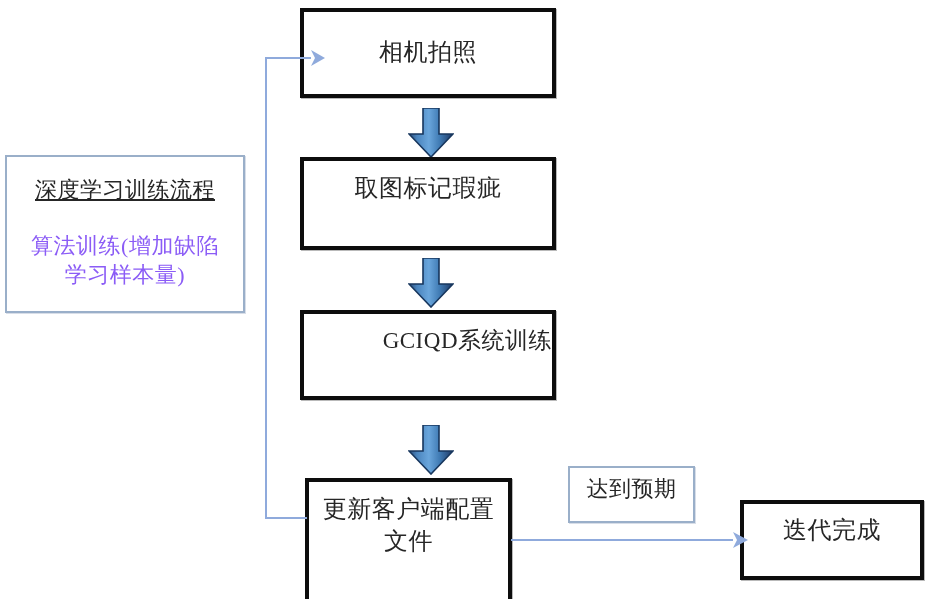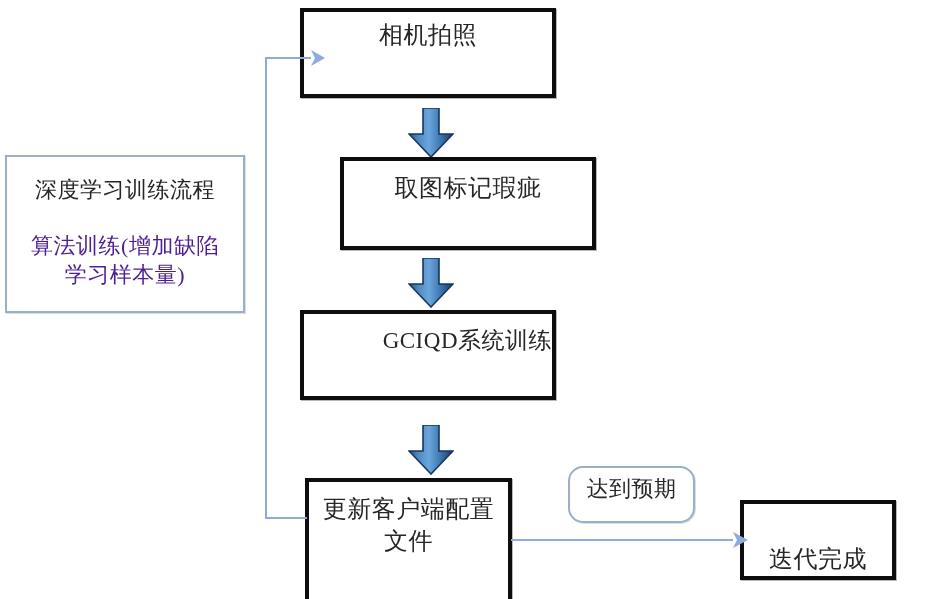--- a/index.html
+++ b/index.html
@@ -69,7 +69,7 @@
 
   #box-capture {
     left: 300px; top: 8px; width: 256px; height: 90px;
-    align-items: flex-start; padding-top: 8px;
+    align-items: flex-start; padding-top: 25px;
   }
   #box-capture .node-label { font-size: 24px; }
 

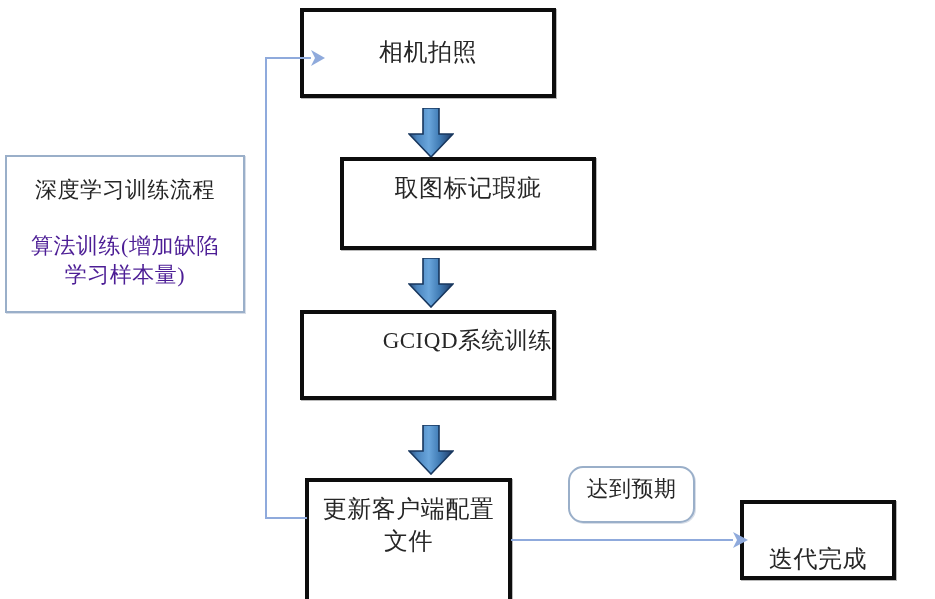--- a/index.html
+++ b/index.html
@@ -57,6 +57,7 @@
     color: #262626;
     margin-top: 4px;
     text-align: center;
+    text-decoration: underline;
   }
   #note-box .note-line-2 {
     font-size: 22px;

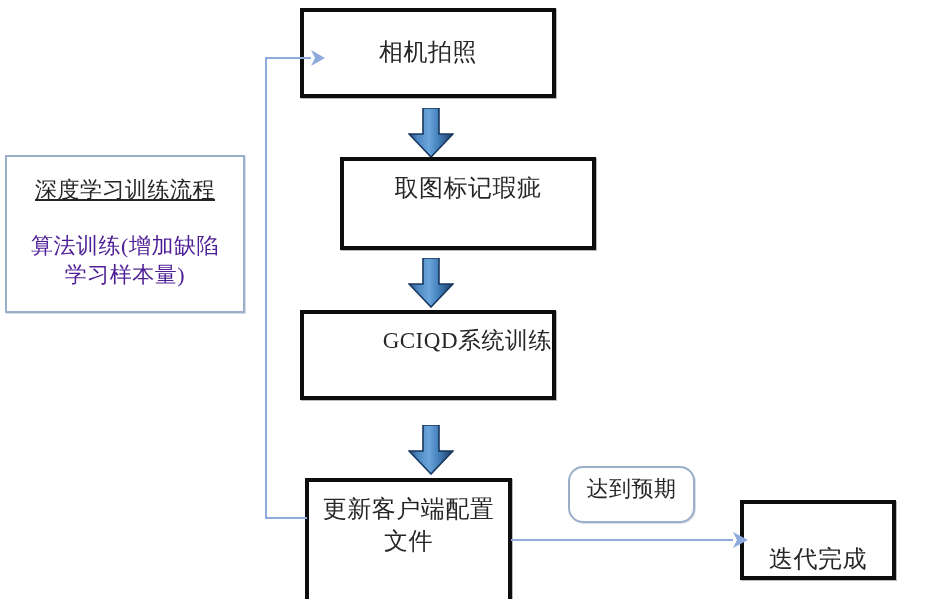--- a/index.html
+++ b/index.html
@@ -76,7 +76,7 @@
 
   #box-mark {
     left: 300px; top: 157px; width: 256px; height: 93px;
-    align-items: flex-start; padding-top: 12px; margin-left: 40px;
+    align-items: flex-start; padding-top: 12px;
   }
   #box-mark .node-label { font-size: 24px; }
 

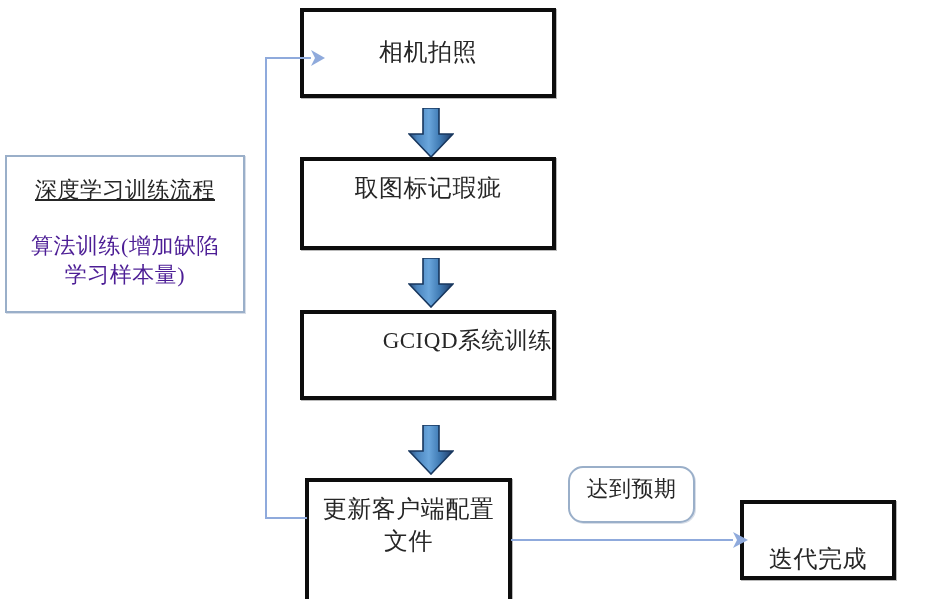--- a/index.html
+++ b/index.html
@@ -61,7 +61,7 @@
   }
   #note-box .note-line-2 {
     font-size: 22px;
-    color: #4c1d95;
+    color: #8b5cf6;
     margin-top: 28px;
     text-align: center;
     line-height: 1.3;

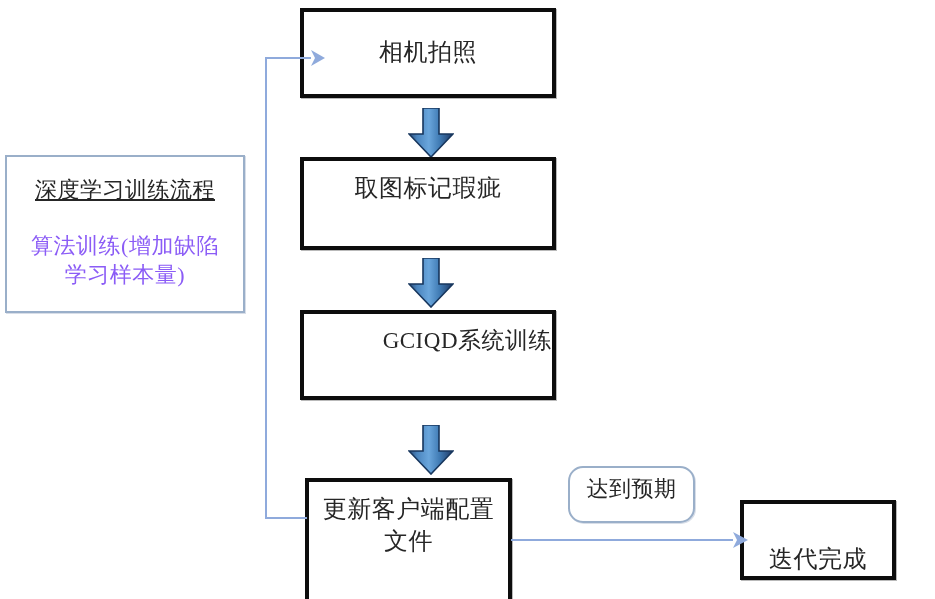--- a/index.html
+++ b/index.html
@@ -94,7 +94,7 @@
 
   #box-expect {
     left: 568px; top: 466px; width: 127px; height: 57px;
-    align-items: flex-start; padding-top: 6px; border-radius: 15px;
+    align-items: flex-start; padding-top: 6px;
   }
   #box-expect .node-label { font-size: 22px; }
 

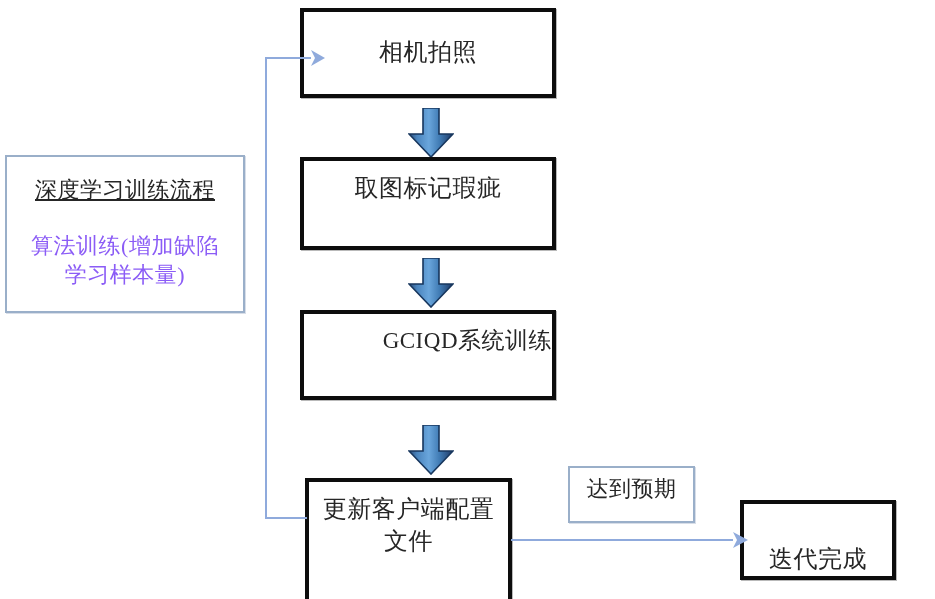--- a/index.html
+++ b/index.html
@@ -99,8 +99,8 @@
   #box-expect .node-label { font-size: 22px; }
 
   #box-done {
-    left: 740px; top: 500px; width: 156px; height: 80px;
-    align-items: flex-end; padding-top: 11px;
+    left: 740px; top: 500px; width: 184px; height: 80px;
+    align-items: flex-start; padding-top: 11px;
   }
   #box-done .node-label { font-size: 24px; }
 

